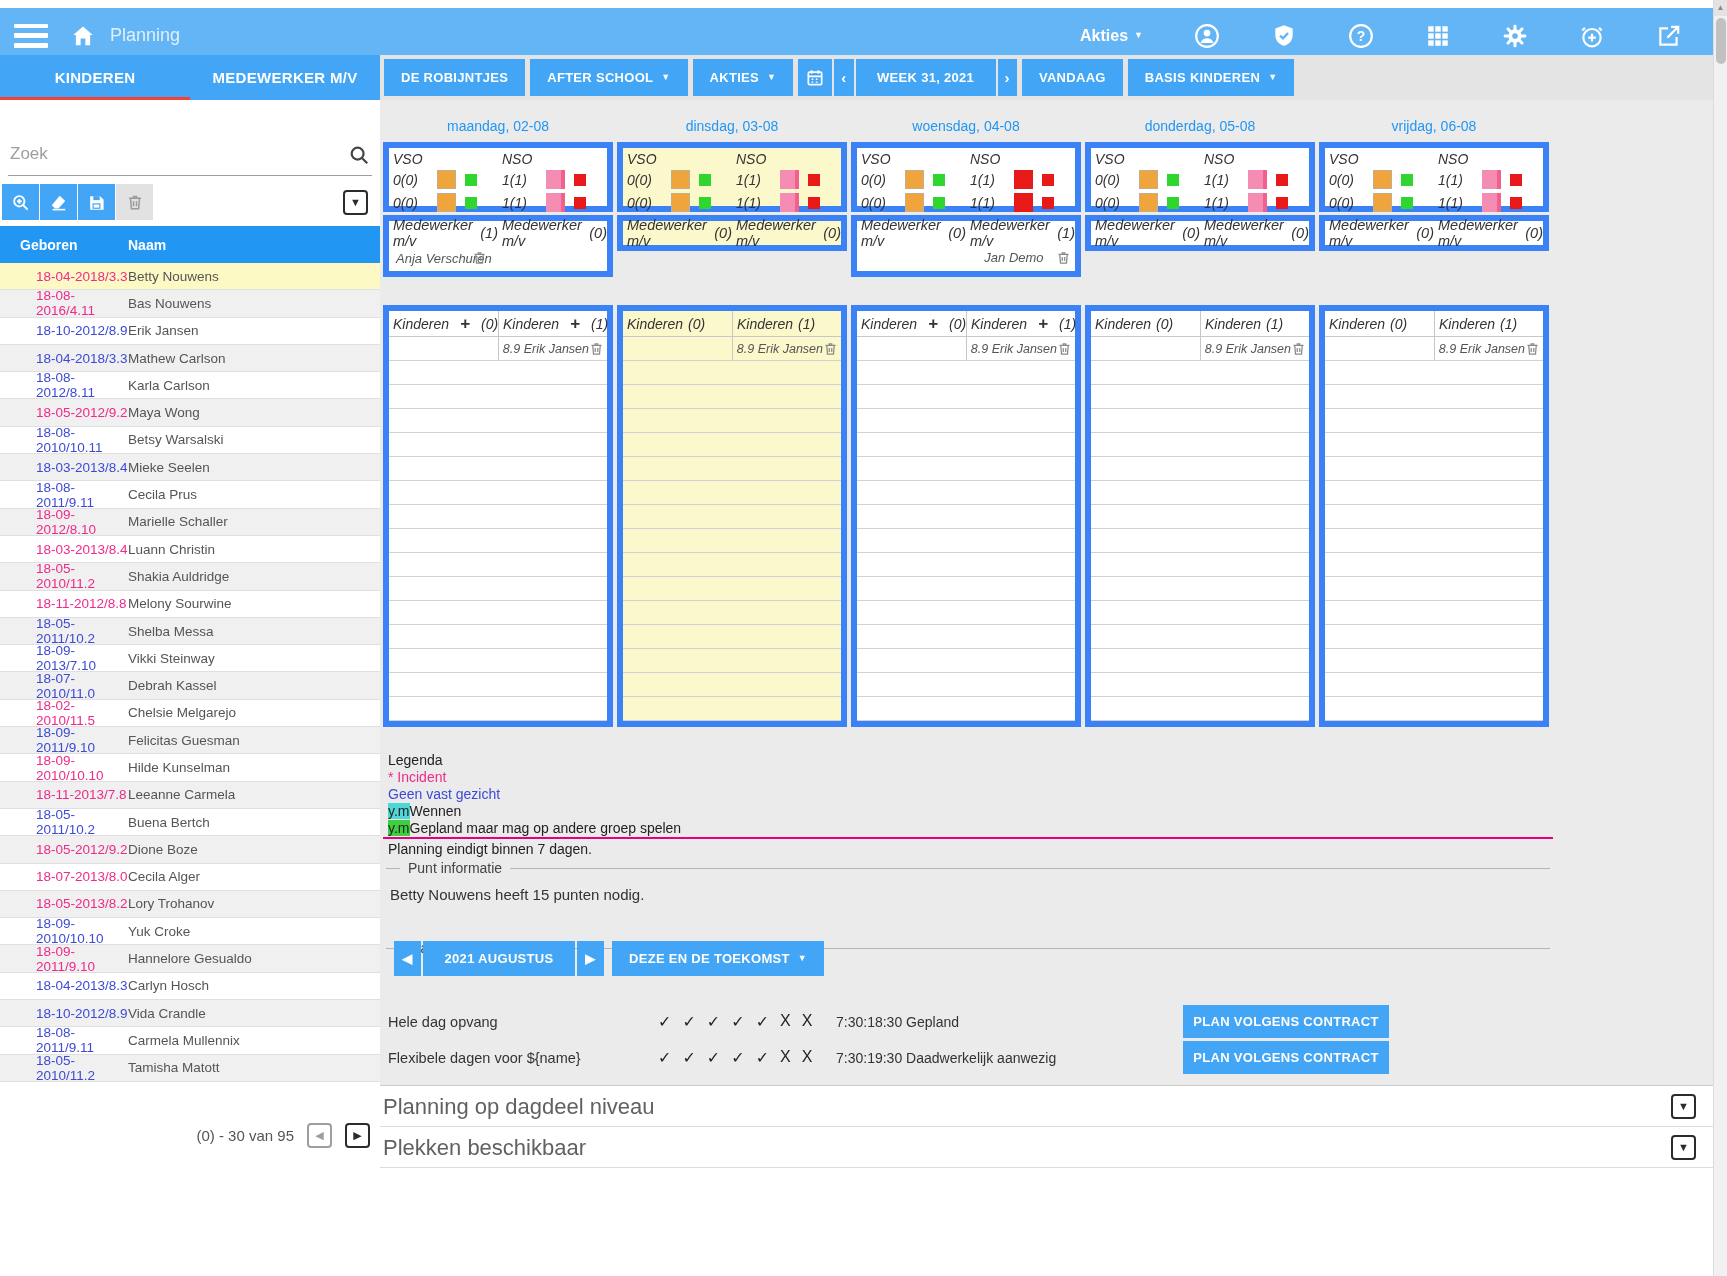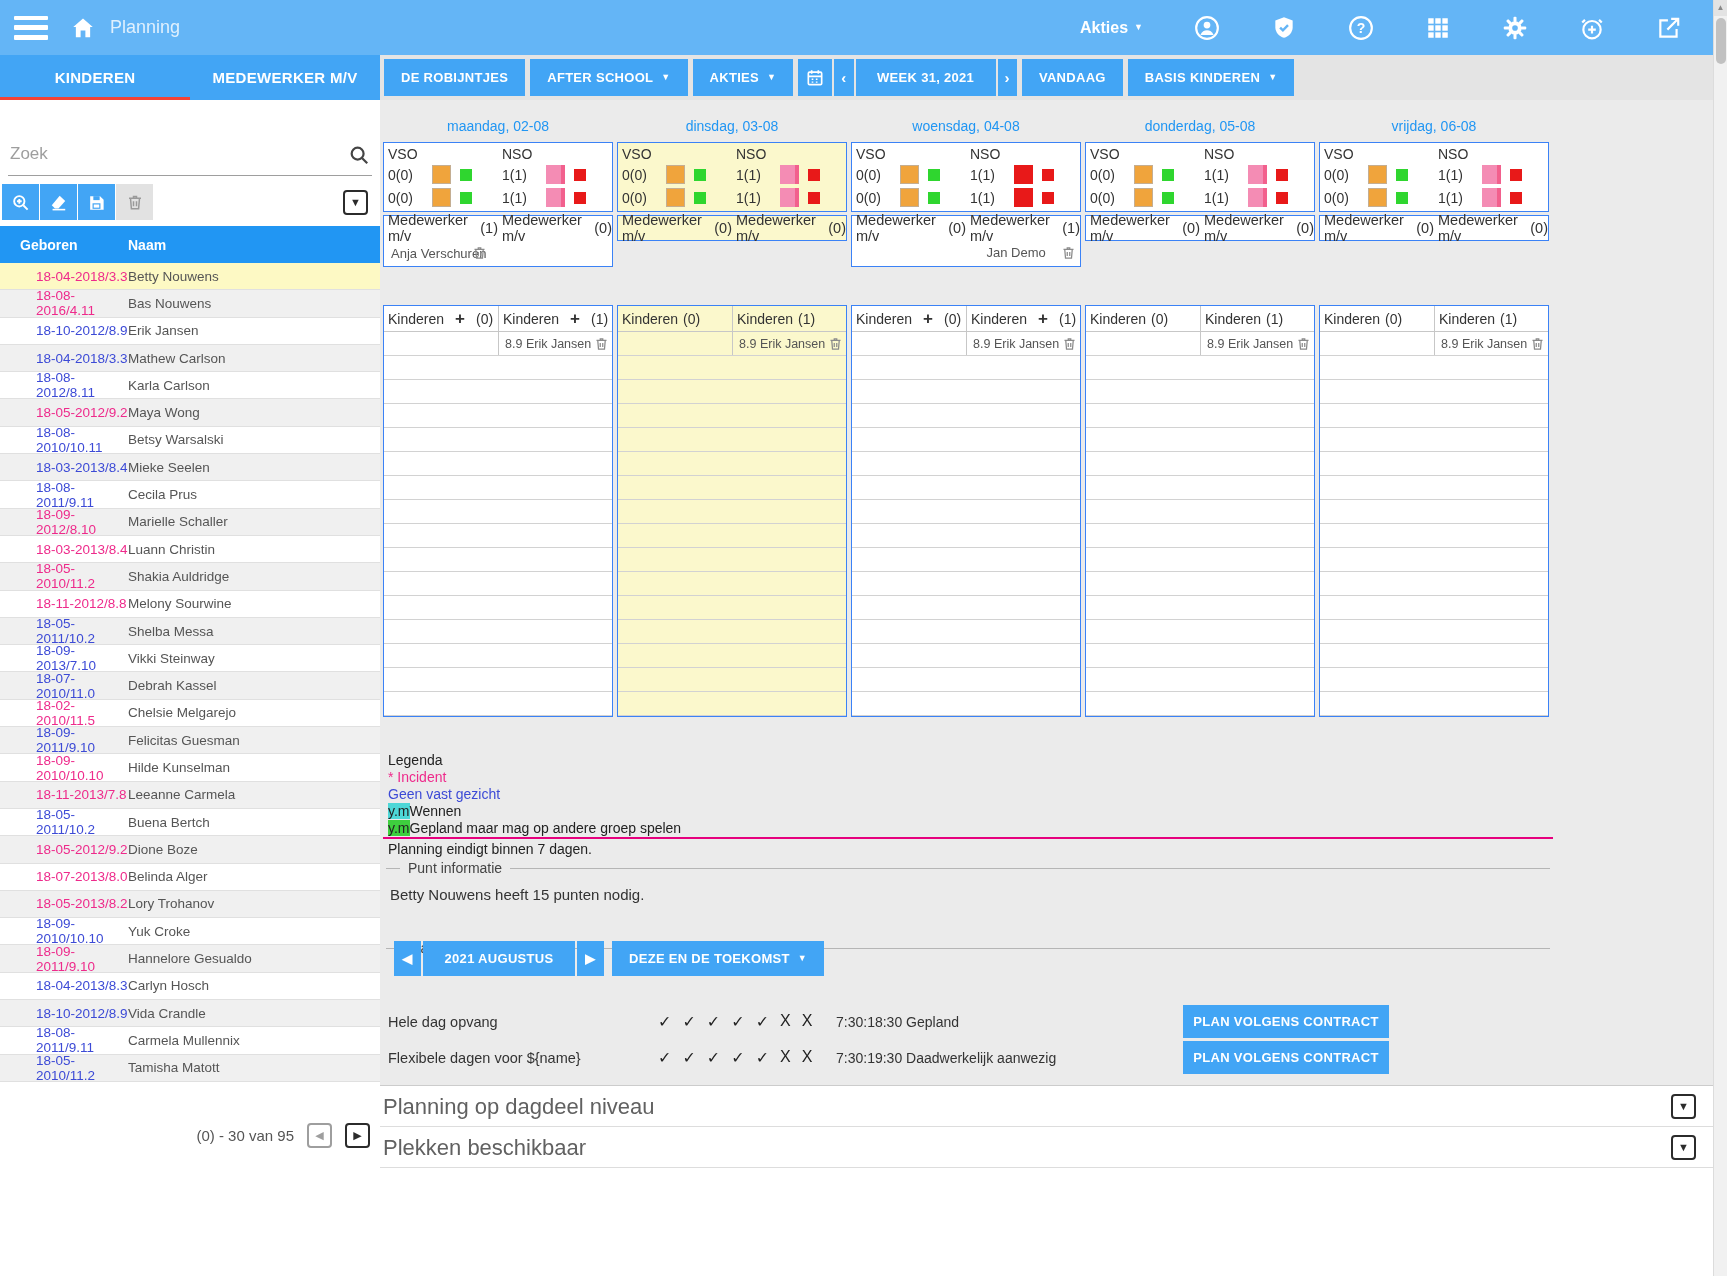--- a/index.html
+++ b/index.html
@@ -7,7 +7,7 @@
   #app { position:relative; width:1727px; height:1276px; overflow:hidden; background:#fff; }
 
   
-  .topbar { position:absolute; left:0; top:0; width:1727px; height:55px; background:#64b5f6; display:flex; align-items:center; }
+  .topbar { position:absolute; left:0; top:8px; width:1727px; height:55px; background:#64b5f6; display:flex; align-items:center; }
   .burger { width:34px; height:24px; margin-left:14px; display:flex; flex-direction:column; justify-content:space-between; cursor:pointer; }
   .burger div { height:4.5px; background:#fff; border-radius:1px; }
   .top-ico { width:26px; height:26px; margin-left:22px; cursor:pointer; flex:none; }

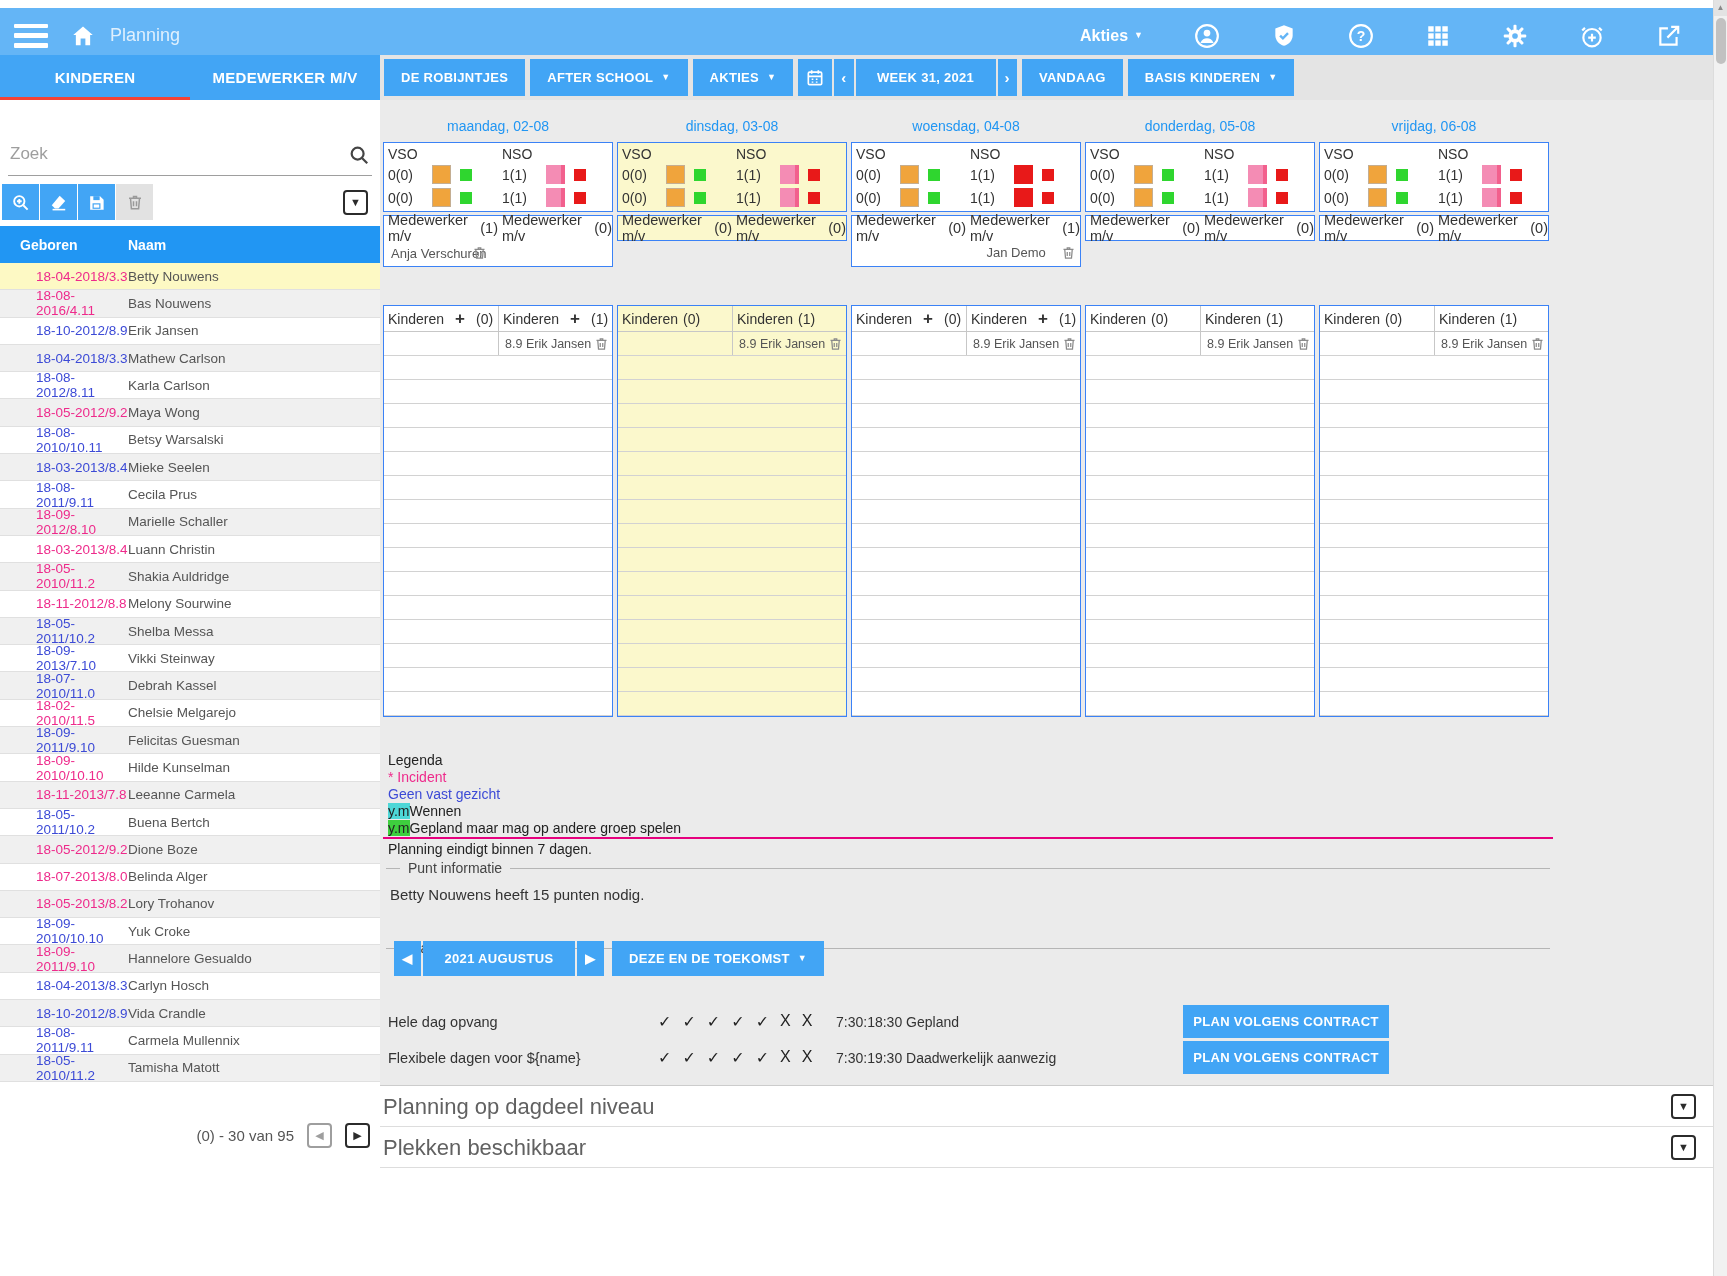--- a/index.html
+++ b/index.html
@@ -62,7 +62,7 @@
   .days { position:absolute; left:3px; top:18px; display:flex; }
   .day-col { width:230px; margin-right:4px; flex:none; }
   .day-head { height:24px; text-align:center; color:#2196f3; font-size:14px; cursor:pointer; }
-  .card { background:#fff; border:1px solid #3b82f6; }
+  .card { background:#fff; border:6px solid #3b82f6;font-style:italic; }
   .day-col.hl .card { background:#fbf8cc; }
   .vn-card { height:70px; display:flex; margin-bottom:3px; }
   .vn-half { width:50%; padding-left:4px; }

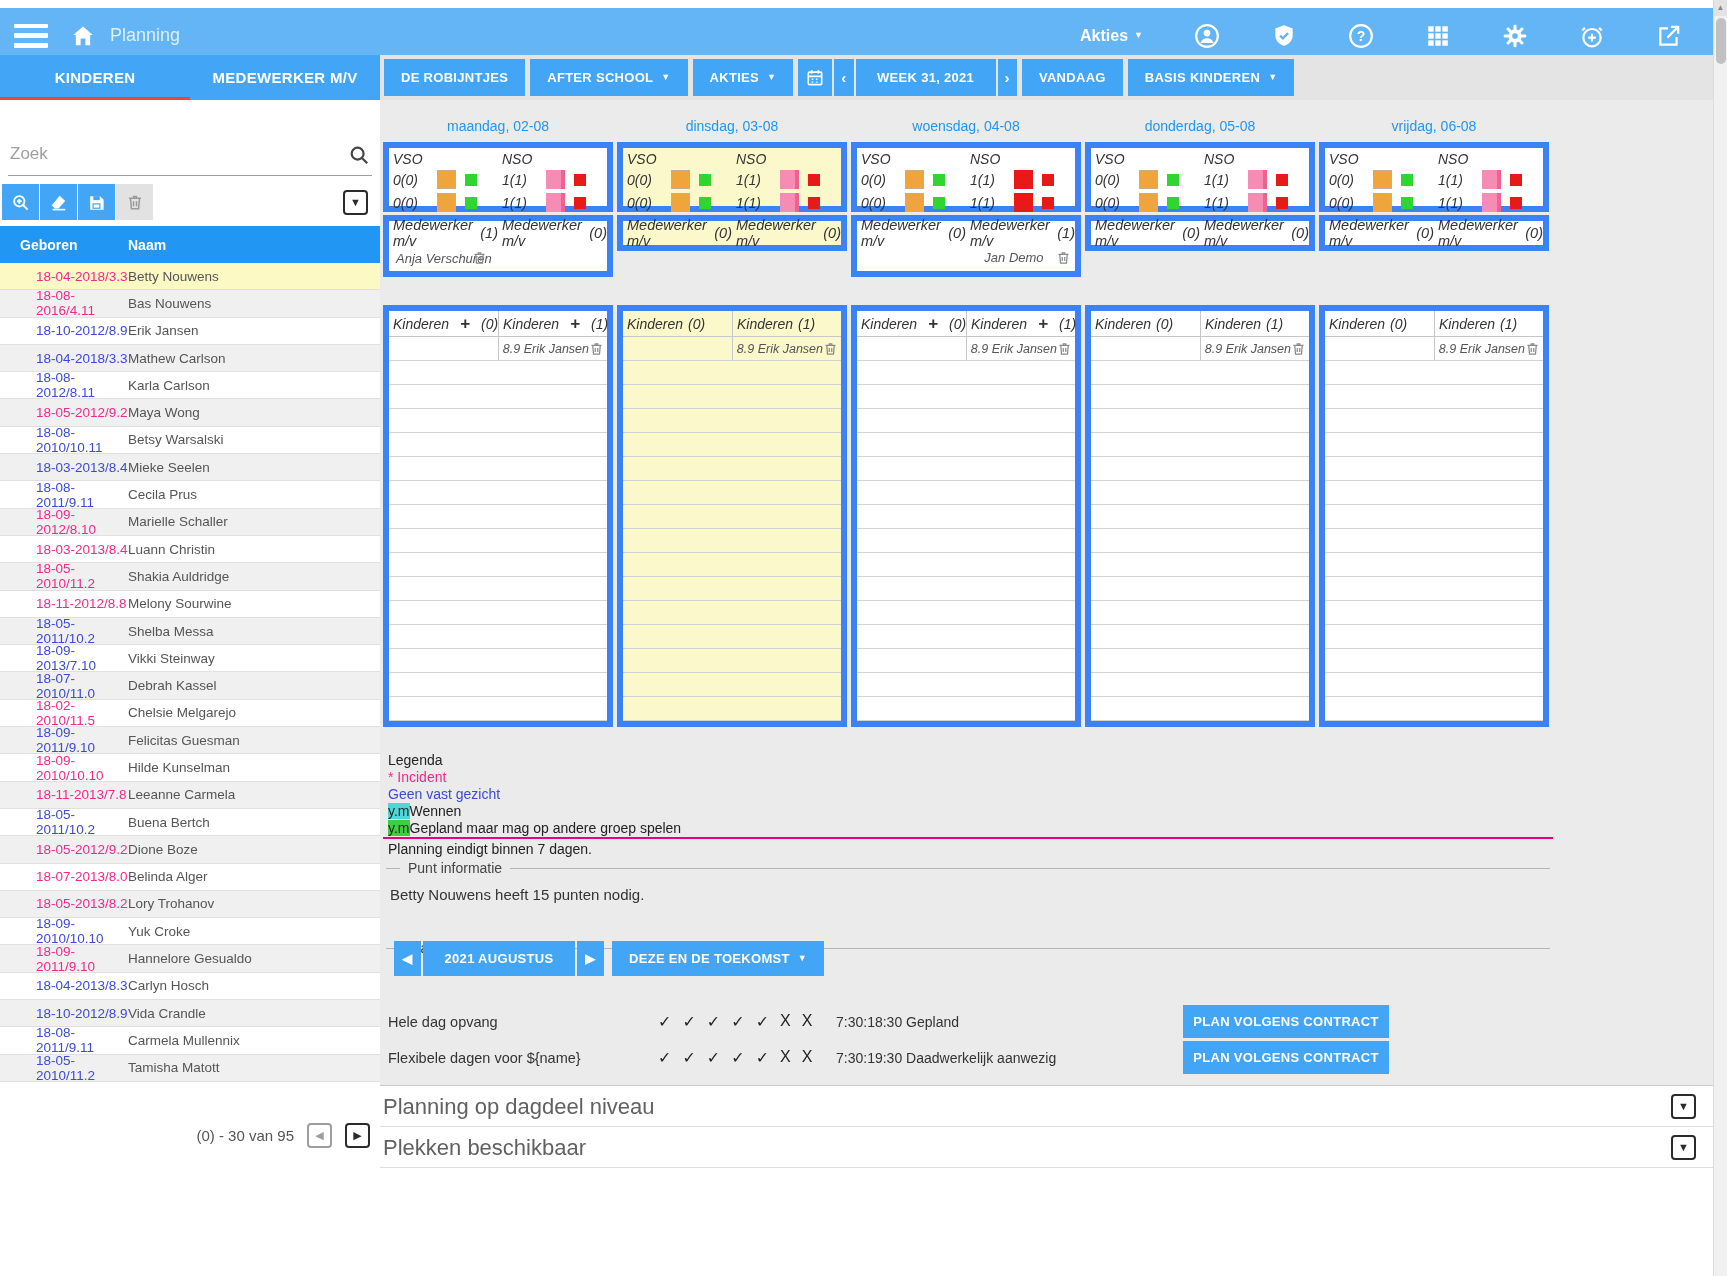--- a/index.html
+++ b/index.html
@@ -363,7 +363,7 @@
         </div>
         <div class="side-row">
           <span class="dt pink">18-07-2013/8.0</span>
-          <span class="nm">Belinda Alger</span>
+          <span class="nm">Cecila Alger</span>
         </div>
         <div class="side-row alt">
           <span class="dt pink">18-05-2013/8.2</span>

